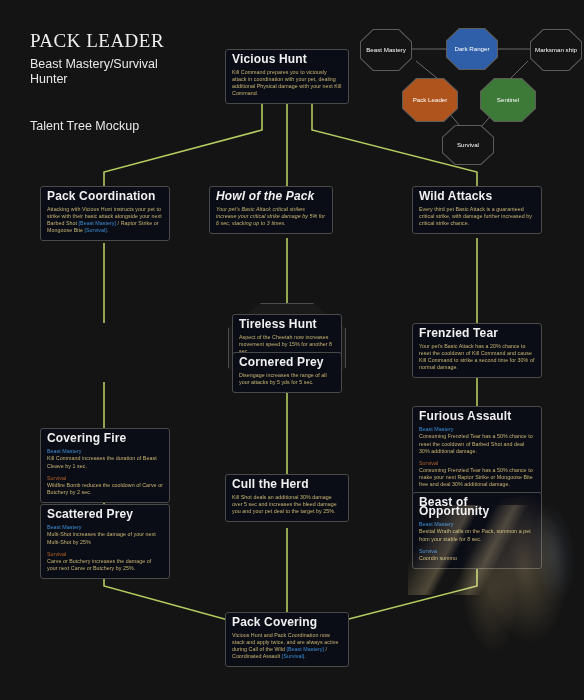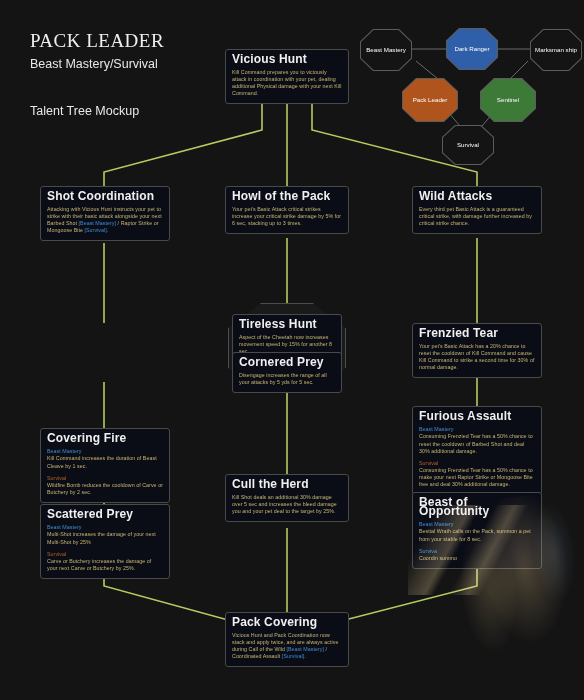--- a/index.html
+++ b/index.html
@@ -152,6 +152,7 @@
   <div class="title-block">
     <div class="title-main">PACK LEADER</div>
     <div class="title-sub">Beast Mastery/Survival</div>
+    <div class="title-sub" style="margin-top:0">Hunter</div>
     <div class="title-note">Talent Tree Mockup</div>
   </div>
 

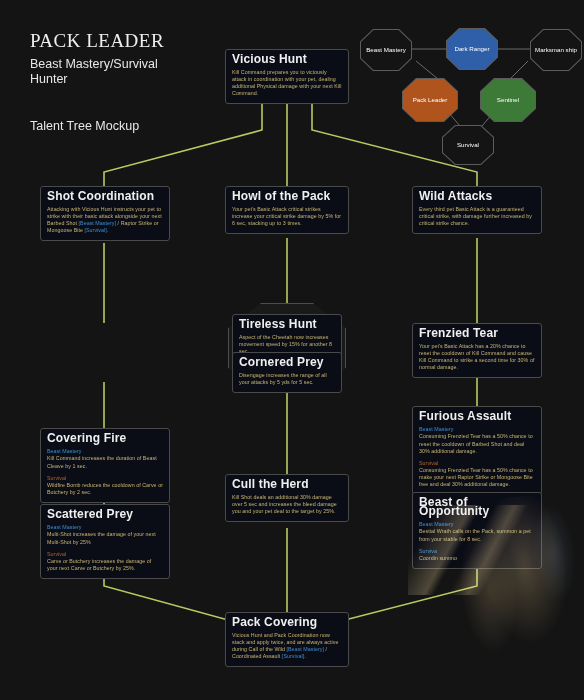--- a/index.html
+++ b/index.html
@@ -225,7 +225,7 @@
   </div>
 
   <div class="node" style="left:40px;top:186px;width:130px;">
-    <div class="node-title">Shot Coordination</div>
+    <div class="node-title">Pack Coordination</div>
     <div class="node-body">
         <p><span>Attacking with Vicious Hunt instructs your pet to strike with their basic attack alongside your next Barbed Shot </span><span class="inline-bm">[Beast Mastery]</span><span> / Raptor Strike or Mongoose Bite </span><span class="inline-sv">[Survival]</span><span>.</span></p>
       </div>

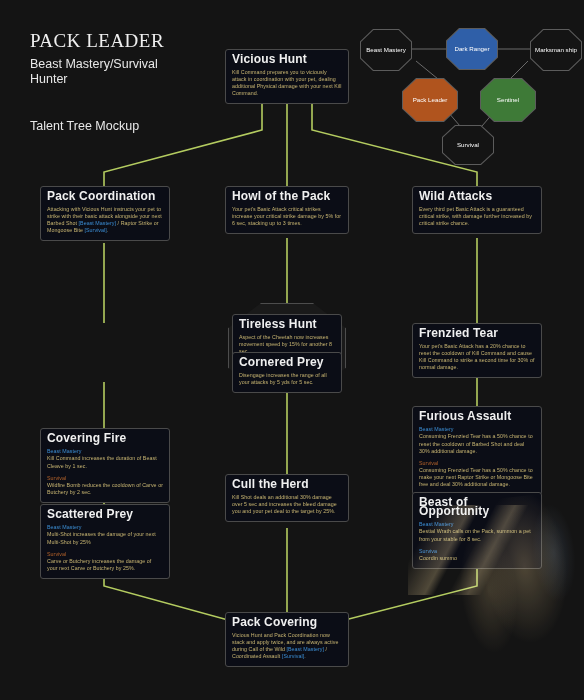--- a/index.html
+++ b/index.html
@@ -231,7 +231,7 @@
       </div>
   </div>
 
-  <div class="node" style="left:225px;top:186px;width:124px;">
+  <div class="node" style="left:209px;top:186px;width:124px;font-style:italic;">
     <div class="node-title">Howl of the Pack</div>
     <div class="node-body">Your pet's Basic Attack critical strikes increase your critical strike damage by 5% for 6 sec, stacking up to 3 times.</div>
   </div>

